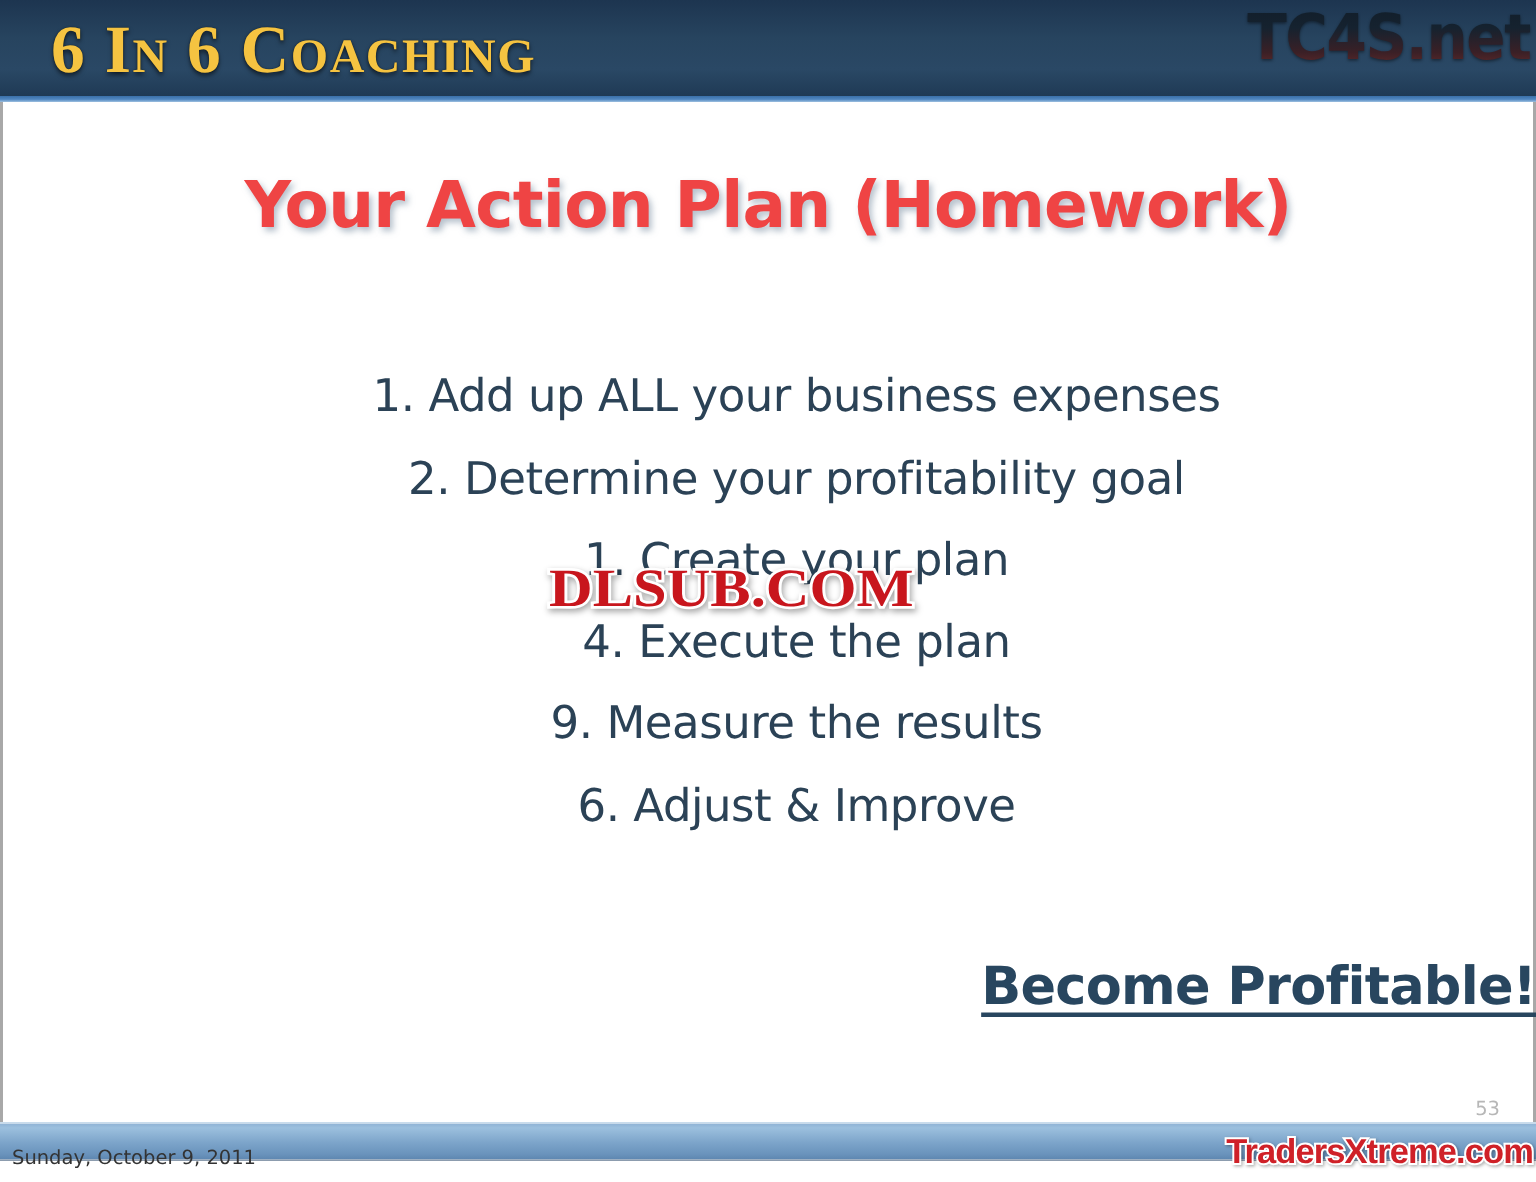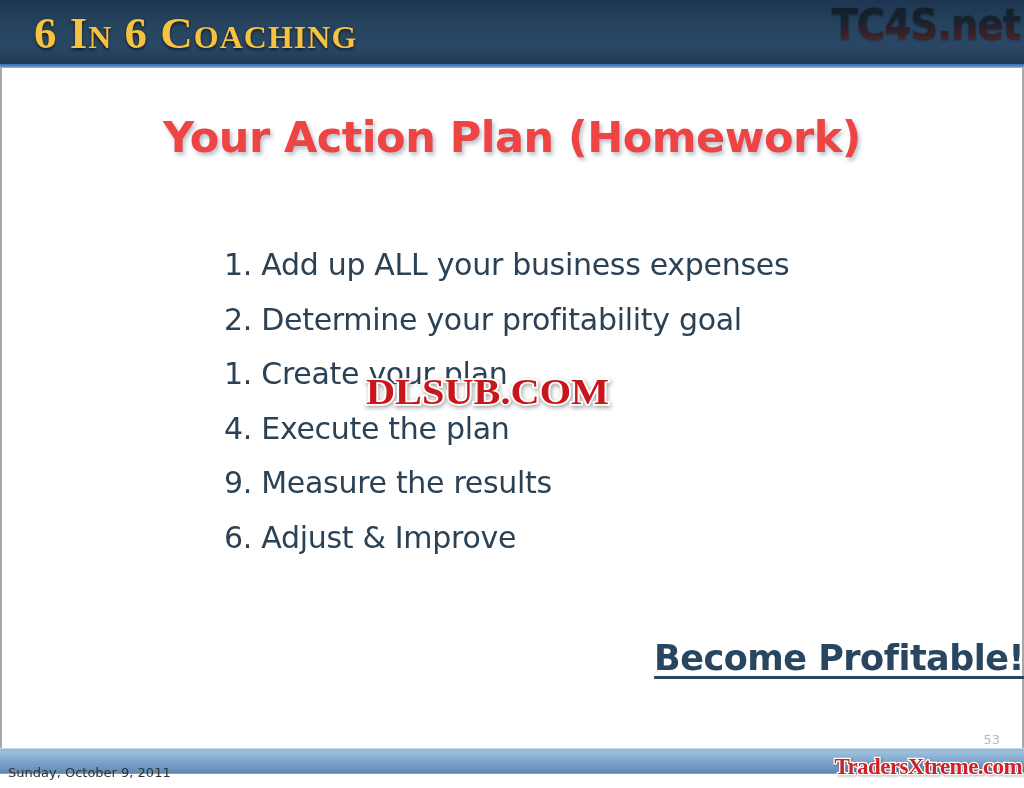--- a/index.html
+++ b/index.html
@@ -115,9 +115,10 @@
   #action-list {
     position: absolute;
     top: 238px;
-    left: 224px;
+    left: 211px;
     width: 640px;
     list-style: none;
+    text-align: center;
   }
 
   #action-list li {

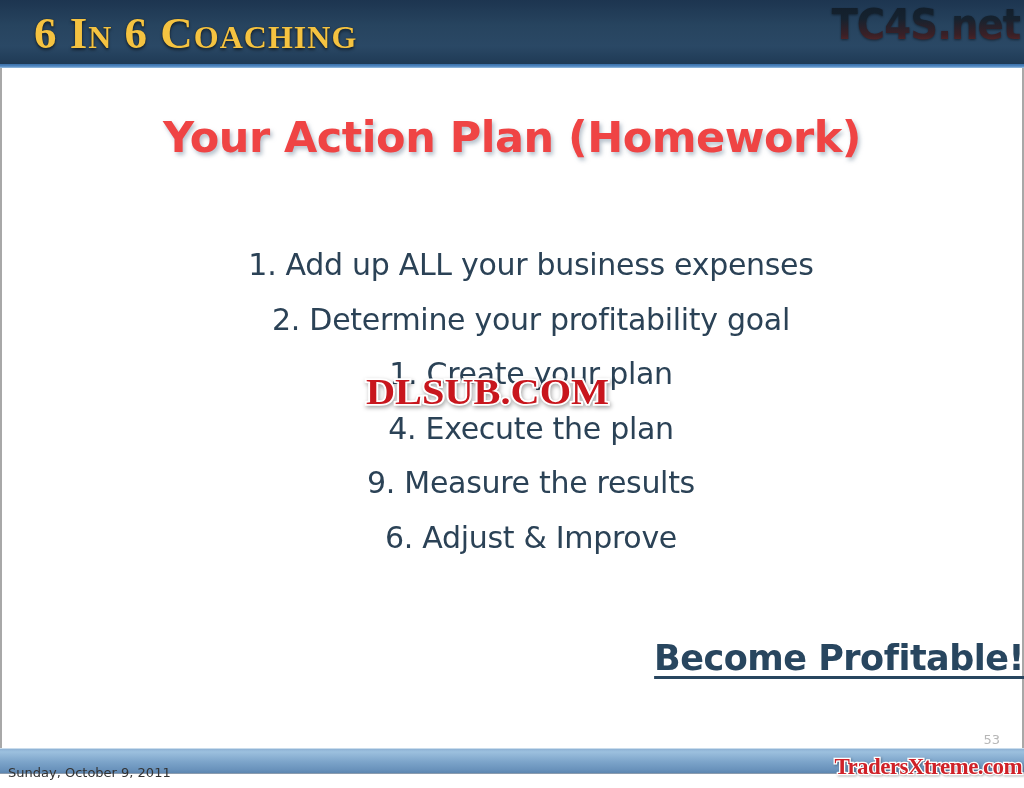--- a/index.html
+++ b/index.html
@@ -214,7 +214,7 @@
     position: absolute;
     top: 754px;
     right: 2px;
-    font-family: Liberation Serif, serif;
+    font-family: Liberation Sans, sans-serif;
     font-size: 23px;
     font-weight: 700;
     color: #cf2128;

